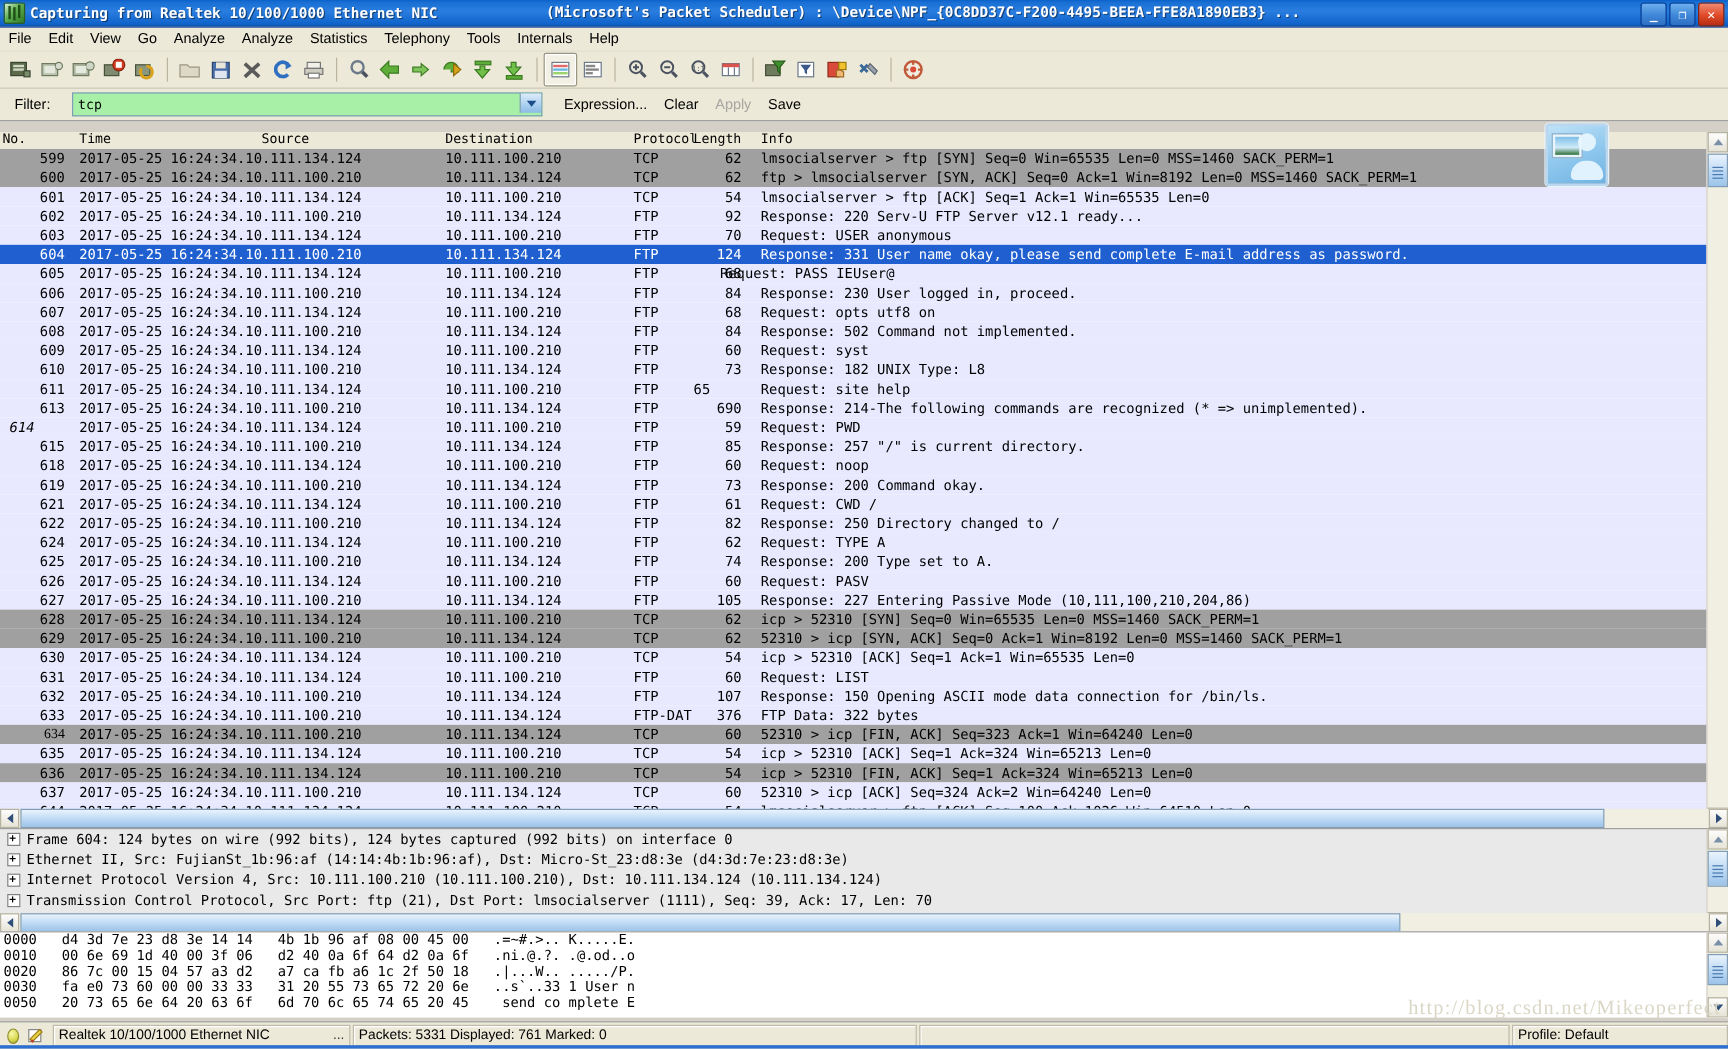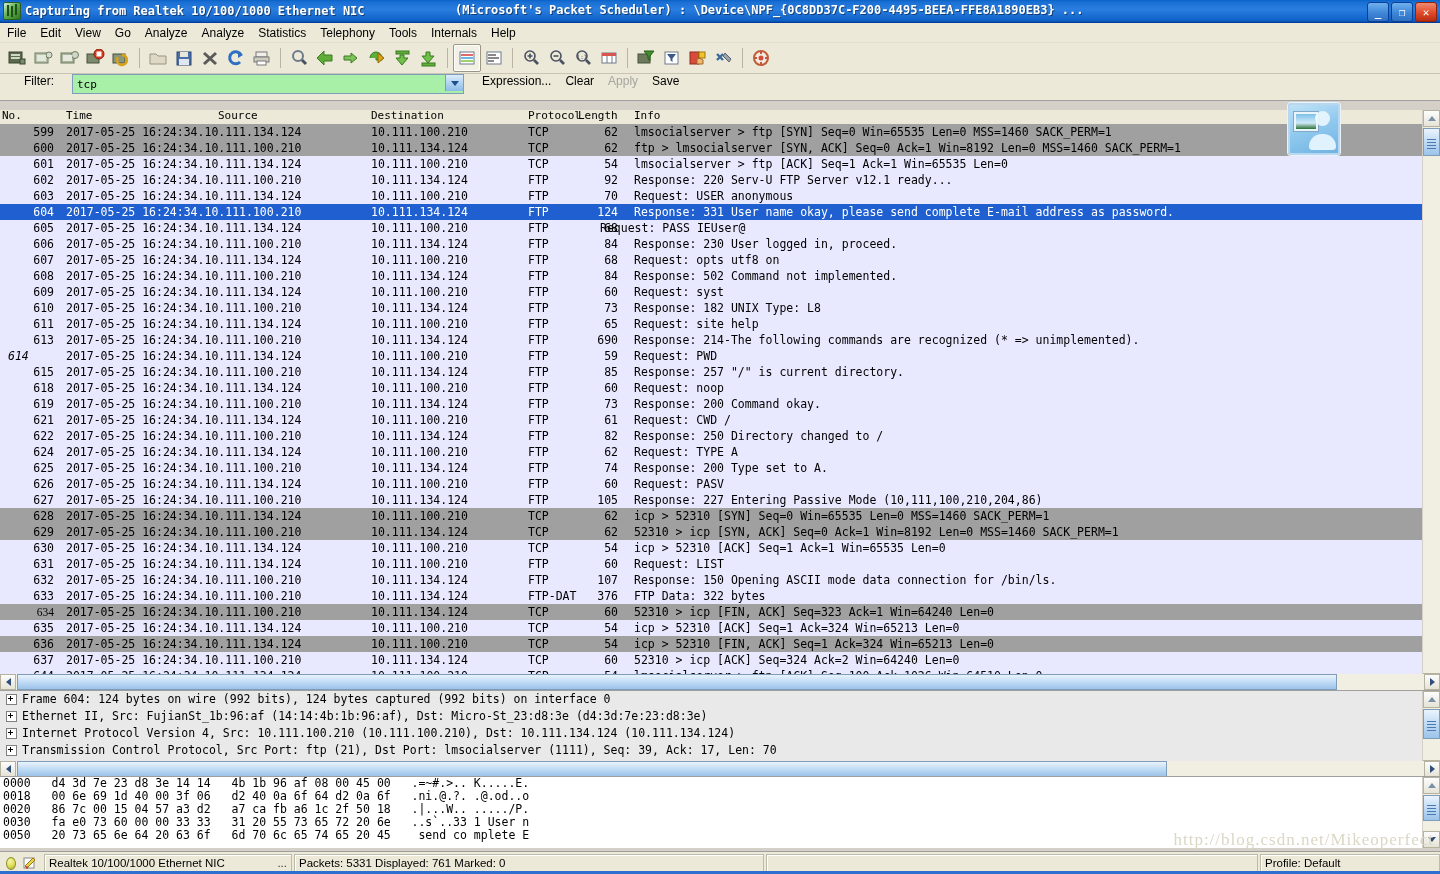--- a/index.html
+++ b/index.html
@@ -48,7 +48,7 @@
 
   
   .menubar{
-    height:19px;background:#ece9d8;display:flex;align-items:center;
+    height:19px;background:#ece9d8;display:flex;
     font-family:"Liberation Sans",sans-serif;font-size:12px;color:#000;
     border-bottom:1px solid #e3e0d2;
   }

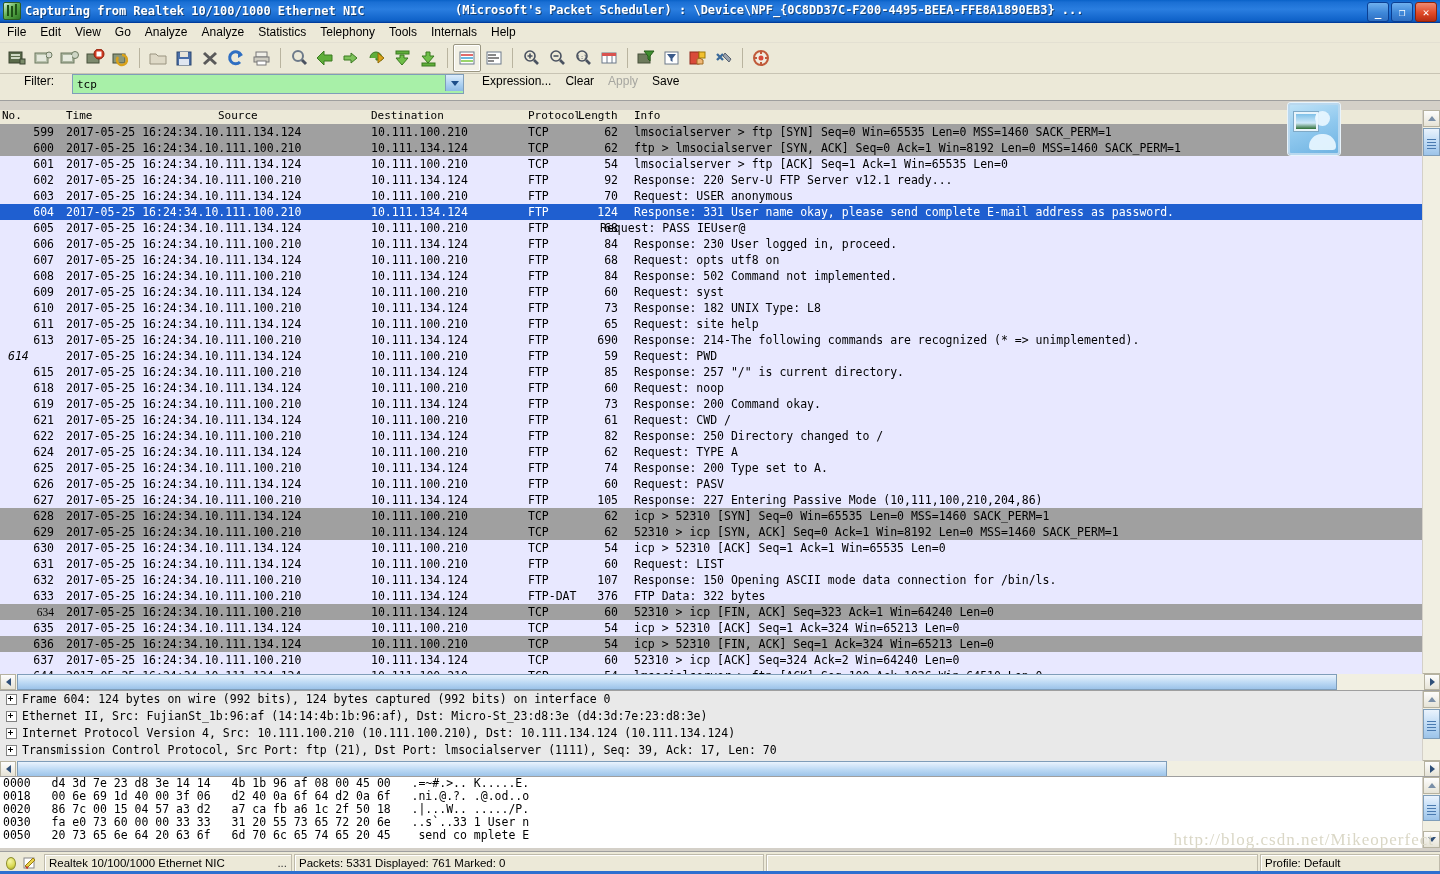--- a/index.html
+++ b/index.html
@@ -66,7 +66,7 @@
 
   
   .filterbar{
-    height:26px;background:#ece9d8;display:flex;padding-left:24px;
+    height:26px;background:#ece9d8;display:flex;align-items:center;padding-left:12px;
     border-bottom:1px solid #9f9f9f;
   }
   .filter-label{font-family:"Liberation Sans",sans-serif;font-size:12px;color:#000;width:48px;}

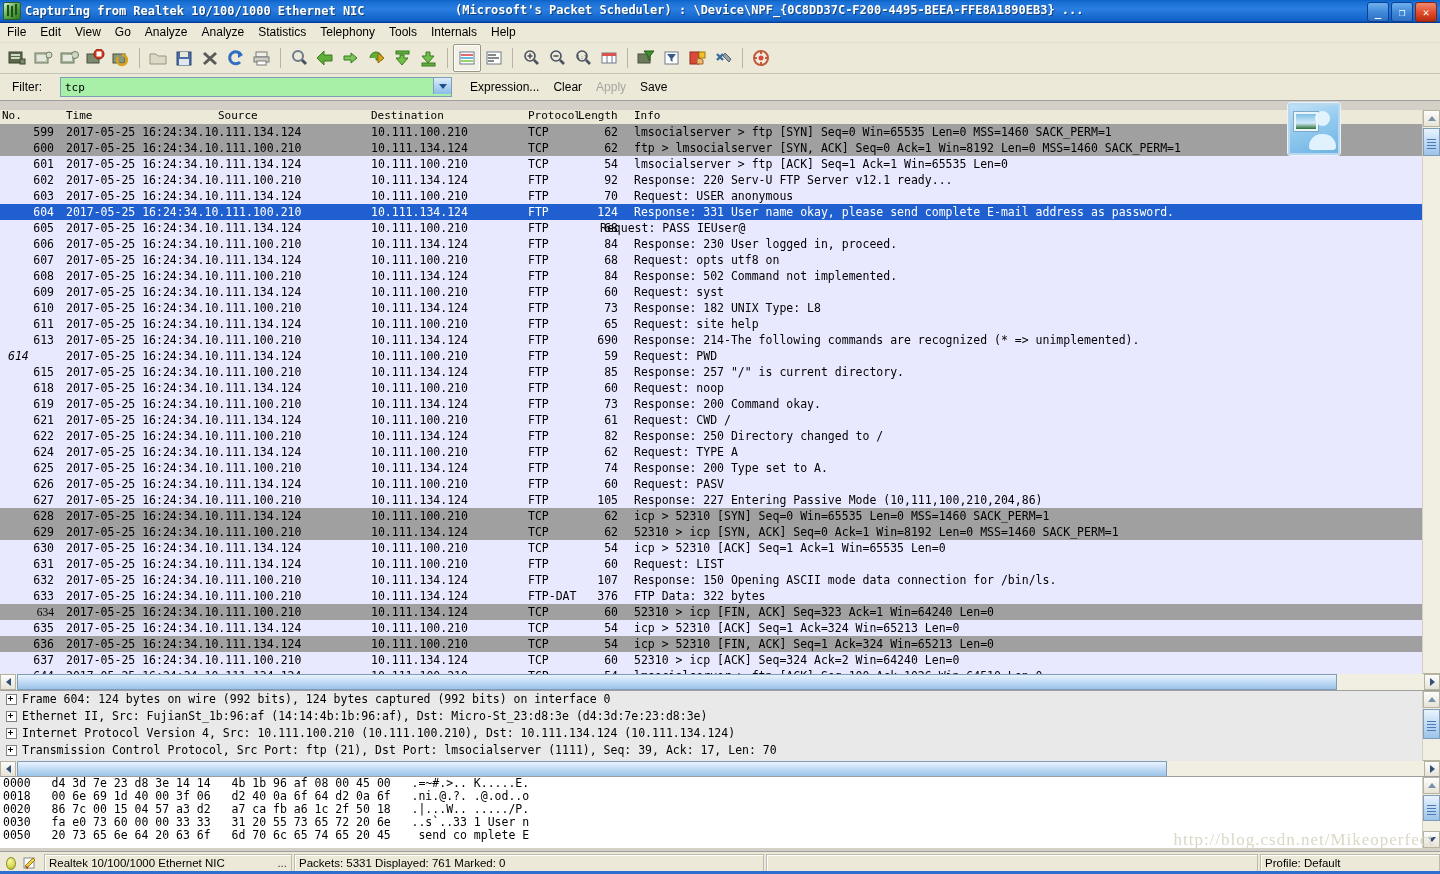--- a/index.html
+++ b/index.html
@@ -569,7 +569,7 @@
           <span class="c-time" style="left:66px;">2017-05-25 16:24:34.10.111.134.124</span>
           <span class="c-src" style="left:371px;">10.111.100.210</span>
           <span class="c-proto" style="left:528px;">FTP</span>
-          <span class="c-len" style="left:578px;width:40px;text-align:right;">65</span>
+          <span class="c-len" style="left:578px;width:40px;text-align:left;">65</span>
           <span class="c-info" style="left:634px;">Request: site help</span>
         </div>
         <div class="prow ftp">

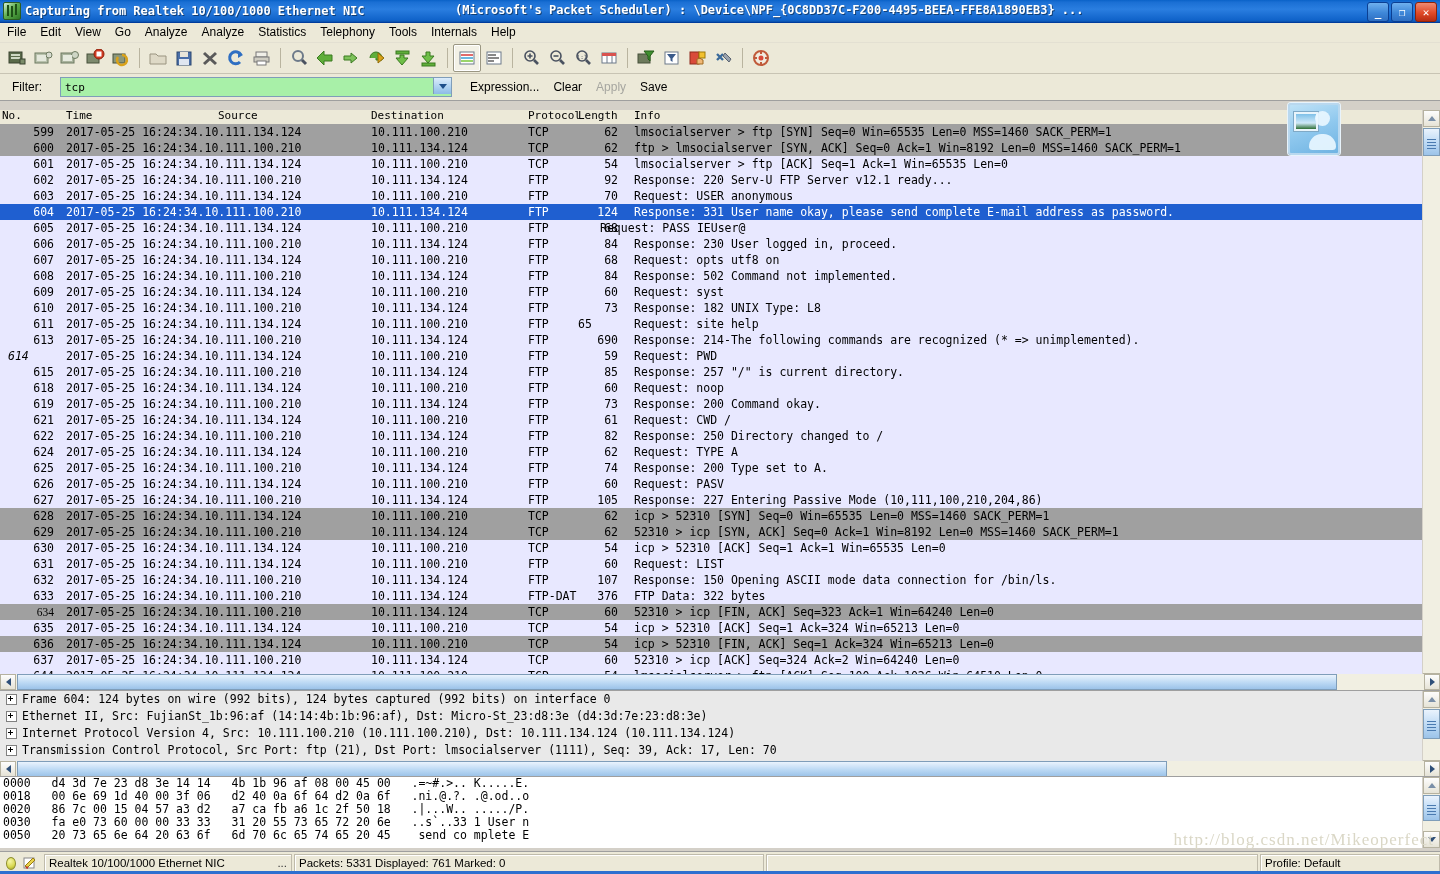--- a/index.html
+++ b/index.html
@@ -834,7 +834,7 @@
   <div class="pane-hex" style="top:776px;height:71px;">
     <div class="hexlines" id="hexlines">
         <div class="hrow"><span>0000</span><span>   d4 3d 7e 23 d8 3e 14 14   4b 1b 96 af 08 00 45 00   </span><span>.=~#.&gt;.. K.....E.</span></div>
-        <div class="hrow"><span>0018</span><span>   00 6e 69 1d 40 00 3f 06   d2 40 0a 6f 64 d2 0a 6f   </span><span>.ni.@.?. .@.od..o</span></div>
+        <div class="hrow"><span>0010</span><span>   00 6e 69 1d 40 00 3f 06   d2 40 0a 6f 64 d2 0a 6f   </span><span>.ni.@.?. .@.od..o</span></div>
         <div class="hrow"><span>0020</span><span>   86 7c 00 15 04 57 a3 d2   a7 ca fb a6 1c 2f 50 18   </span><span>.|...W.. ...../P.</span></div>
         <div class="hrow"><span>0030</span><span>   fa e0 73 60 00 00 33 33   31 20 55 73 65 72 20 6e   </span><span>..s`..33 1 User n</span></div>
         <div class="hrow"><span>0050</span><span>   20 73 65 6e 64 20 63 6f   6d 70 6c 65 74 65 20 45   </span><span> send co mplete E</span></div>

